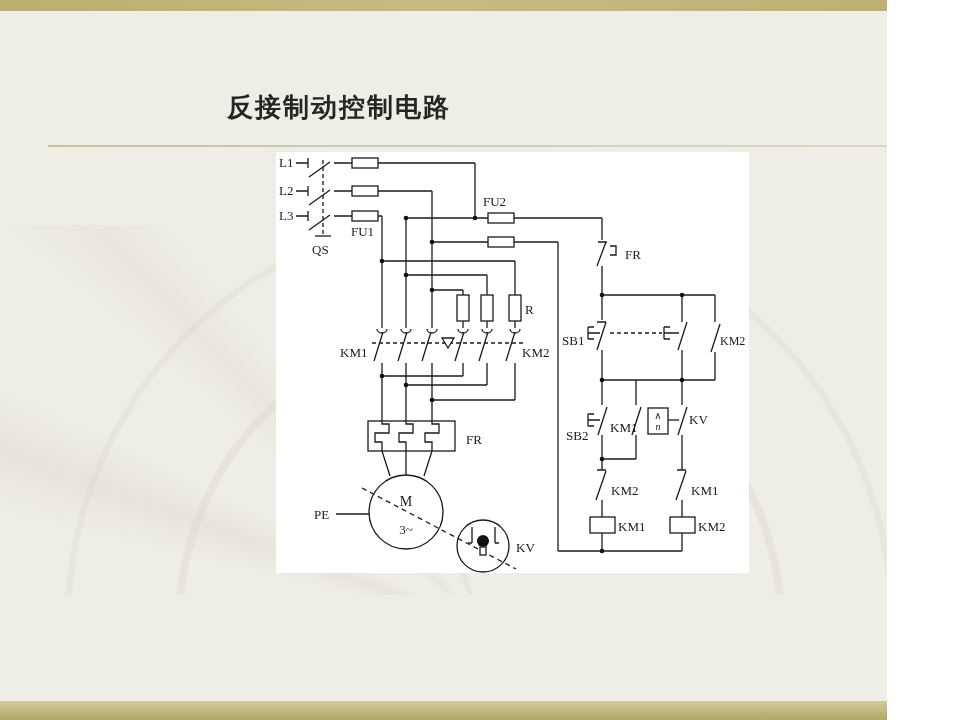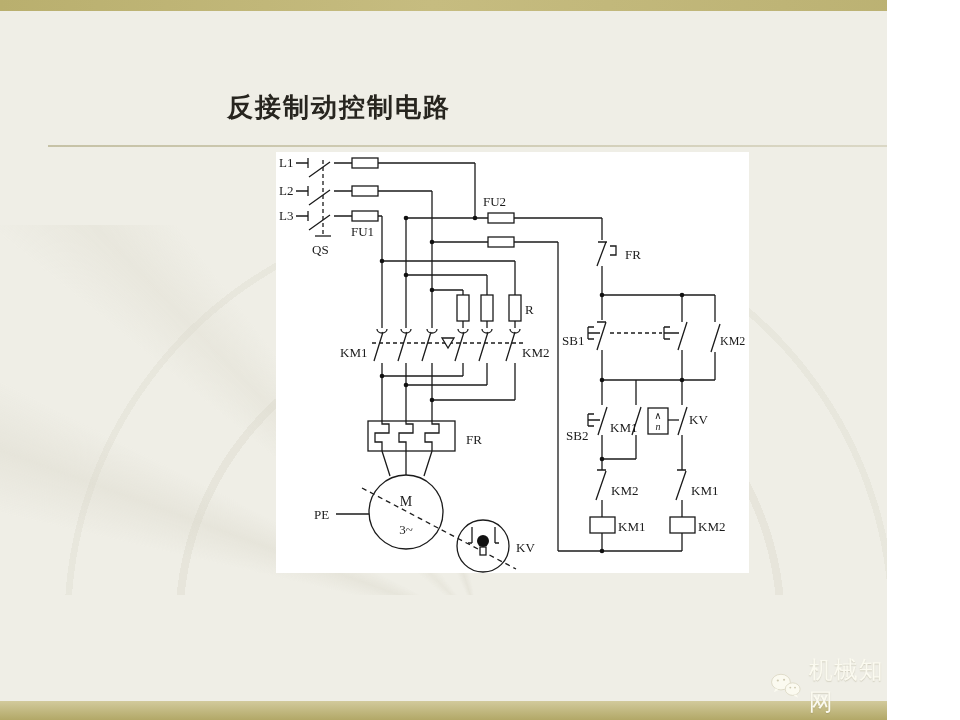--- a/index.html
+++ b/index.html
@@ -226,23 +226,6 @@
     </svg>
   </div>
 
-  <div class="watermark">
-    <svg width="42" height="36" viewBox="0 0 42 36">
-      <g fill="#fbfaf0" stroke="#d9d5c0" stroke-width="1">
-        <ellipse cx="14" cy="13" rx="12" ry="10"></ellipse>
-        <path d="M7,21 L5,26 L11,23 Z" stroke="none"></path>
-        <ellipse cx="29" cy="22" rx="9.5" ry="8"></ellipse>
-        <path d="M34,29 L36,33 L30,30 Z" stroke="none"></path>
-      </g>
-      <g fill="#cfcab2" stroke="none">
-        <circle cx="10" cy="11" r="1.4"></circle>
-          <circle cx="18" cy="10" r="1.4"></circle>
-        <circle cx="26" cy="20" r="1.2"></circle>
-          <circle cx="32" cy="20" r="1.2"></circle>
-      </g>
-    </svg>
-    <span class="wm-text">机械知网</span>
-  </div>
 </div>
 
 </body></html>

